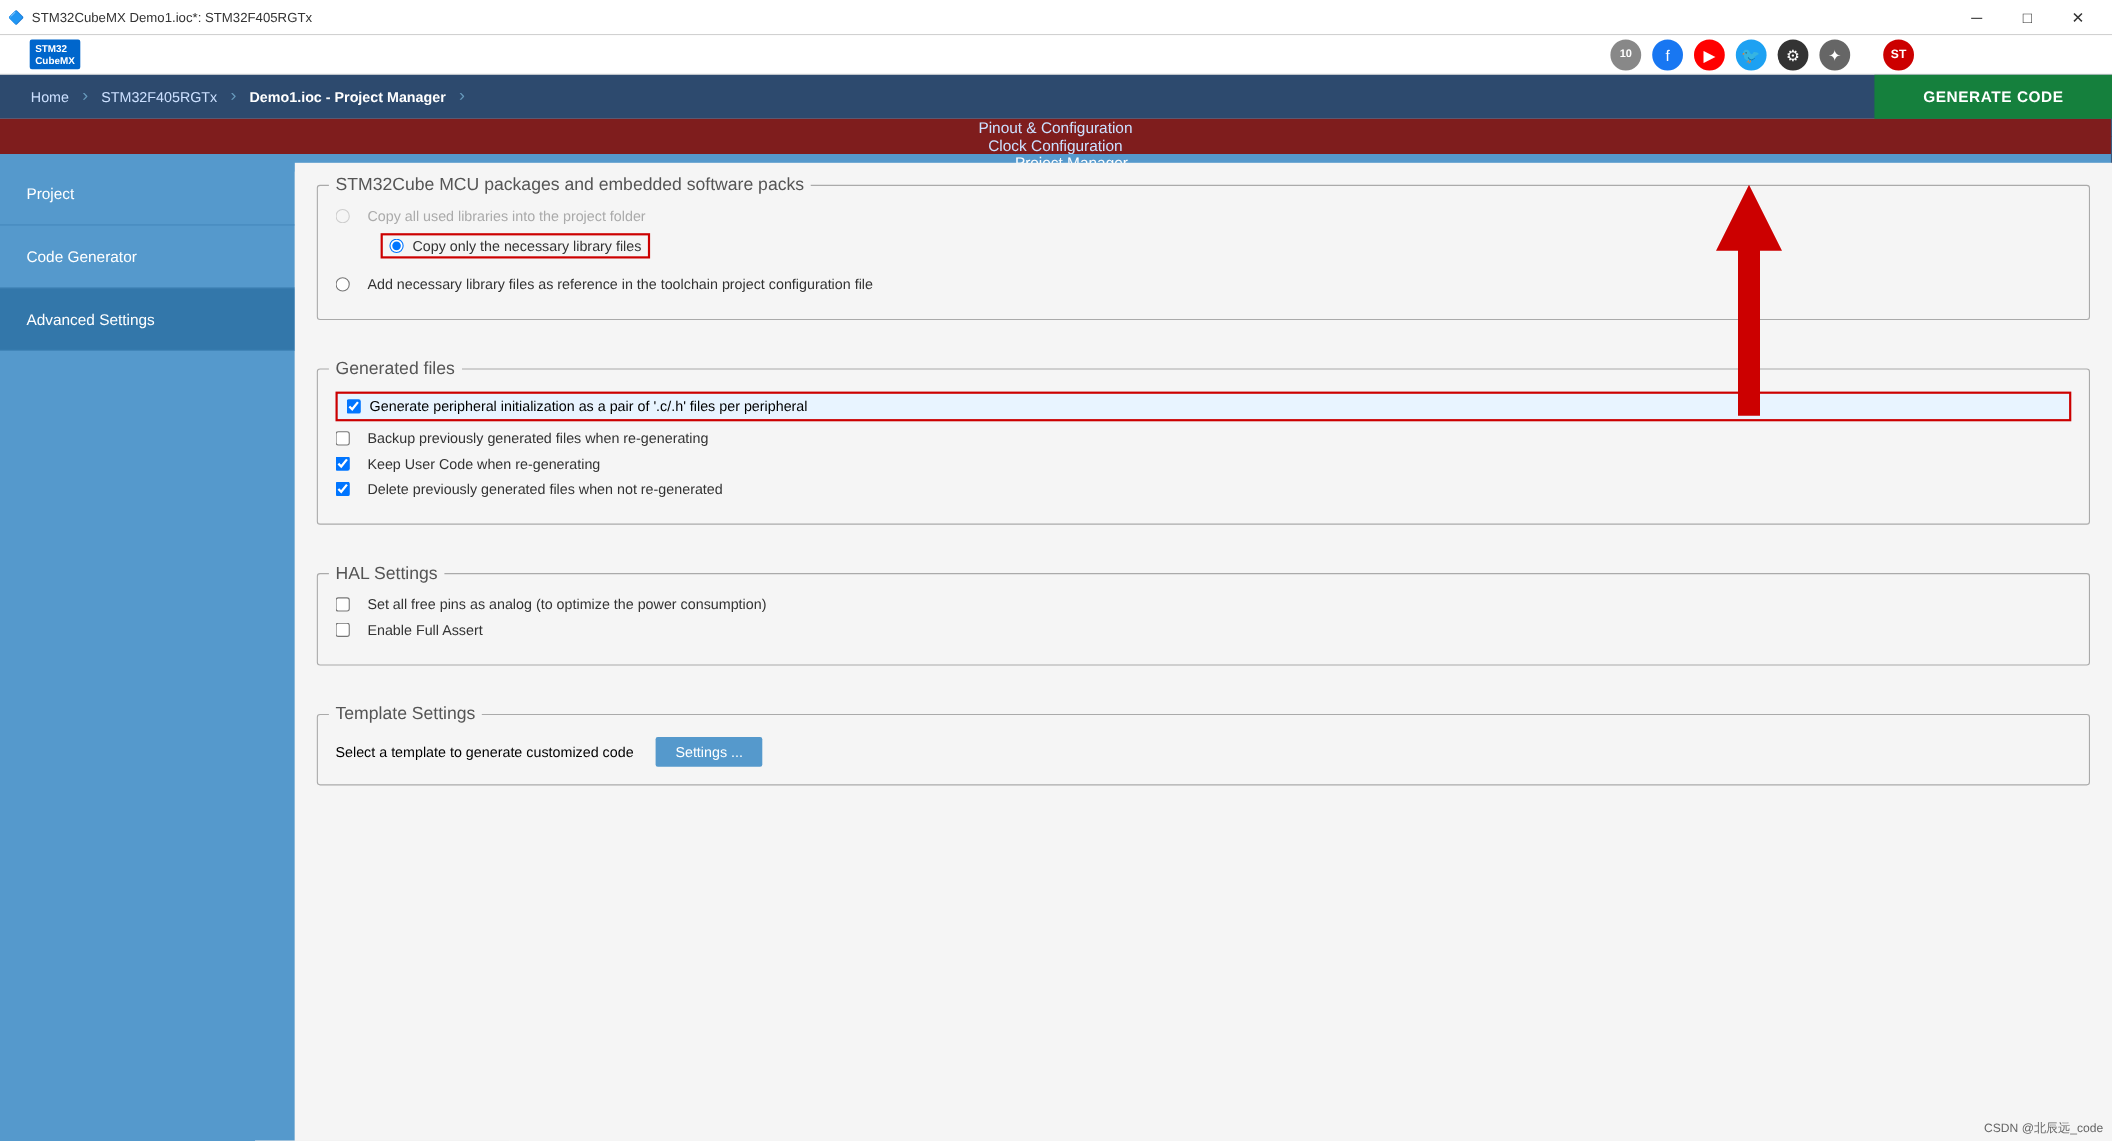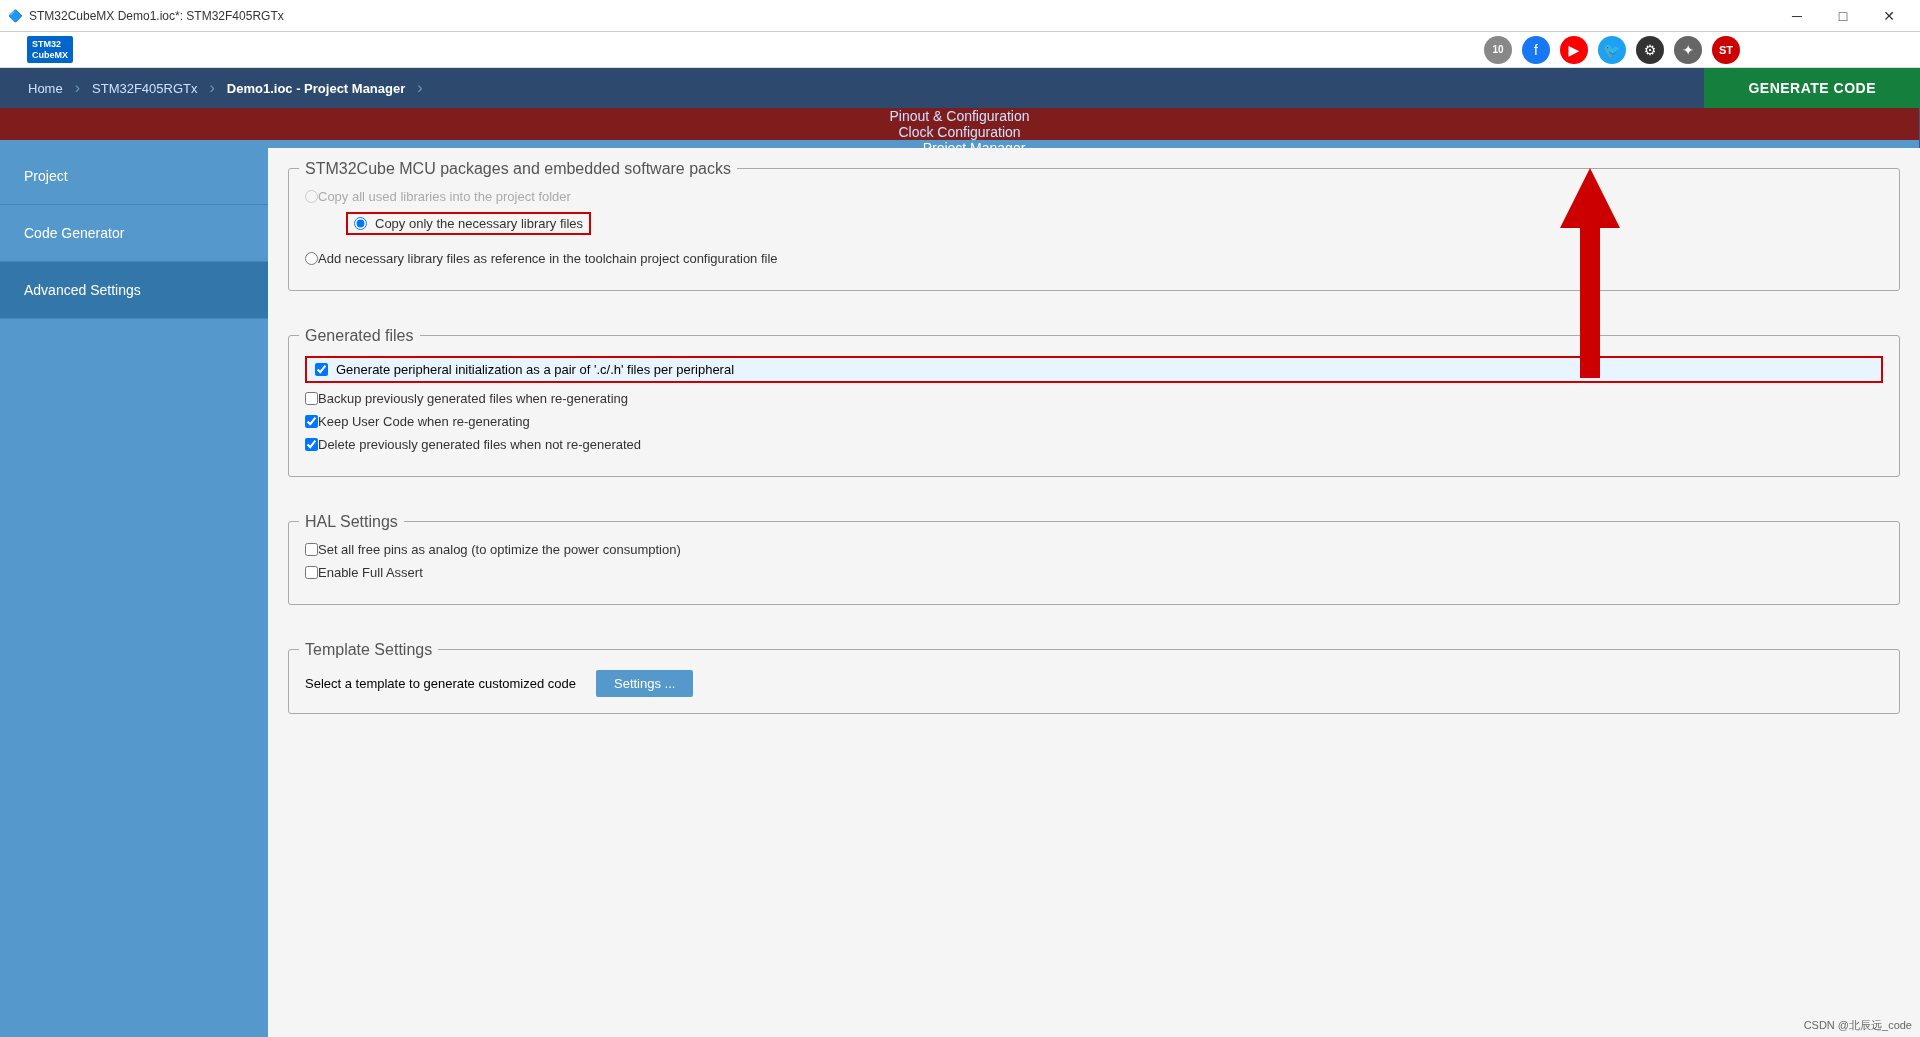--- a/index.html
+++ b/index.html
@@ -75,7 +75,7 @@
     .icon-tw { background: #1da1f2; color: white; }
     .icon-gh { background: #333; color: white; }
     .icon-star { background: #666; color: white; }
-    .icon-st { background: #cc0000; color: white; font-size: 11px; font-weight: bold; }
+    .icon-st { background: #cc0000; color: white; font-size: 11px; font-weight: bold; margin-left: 20px; }
 
     
     .breadcrumb {

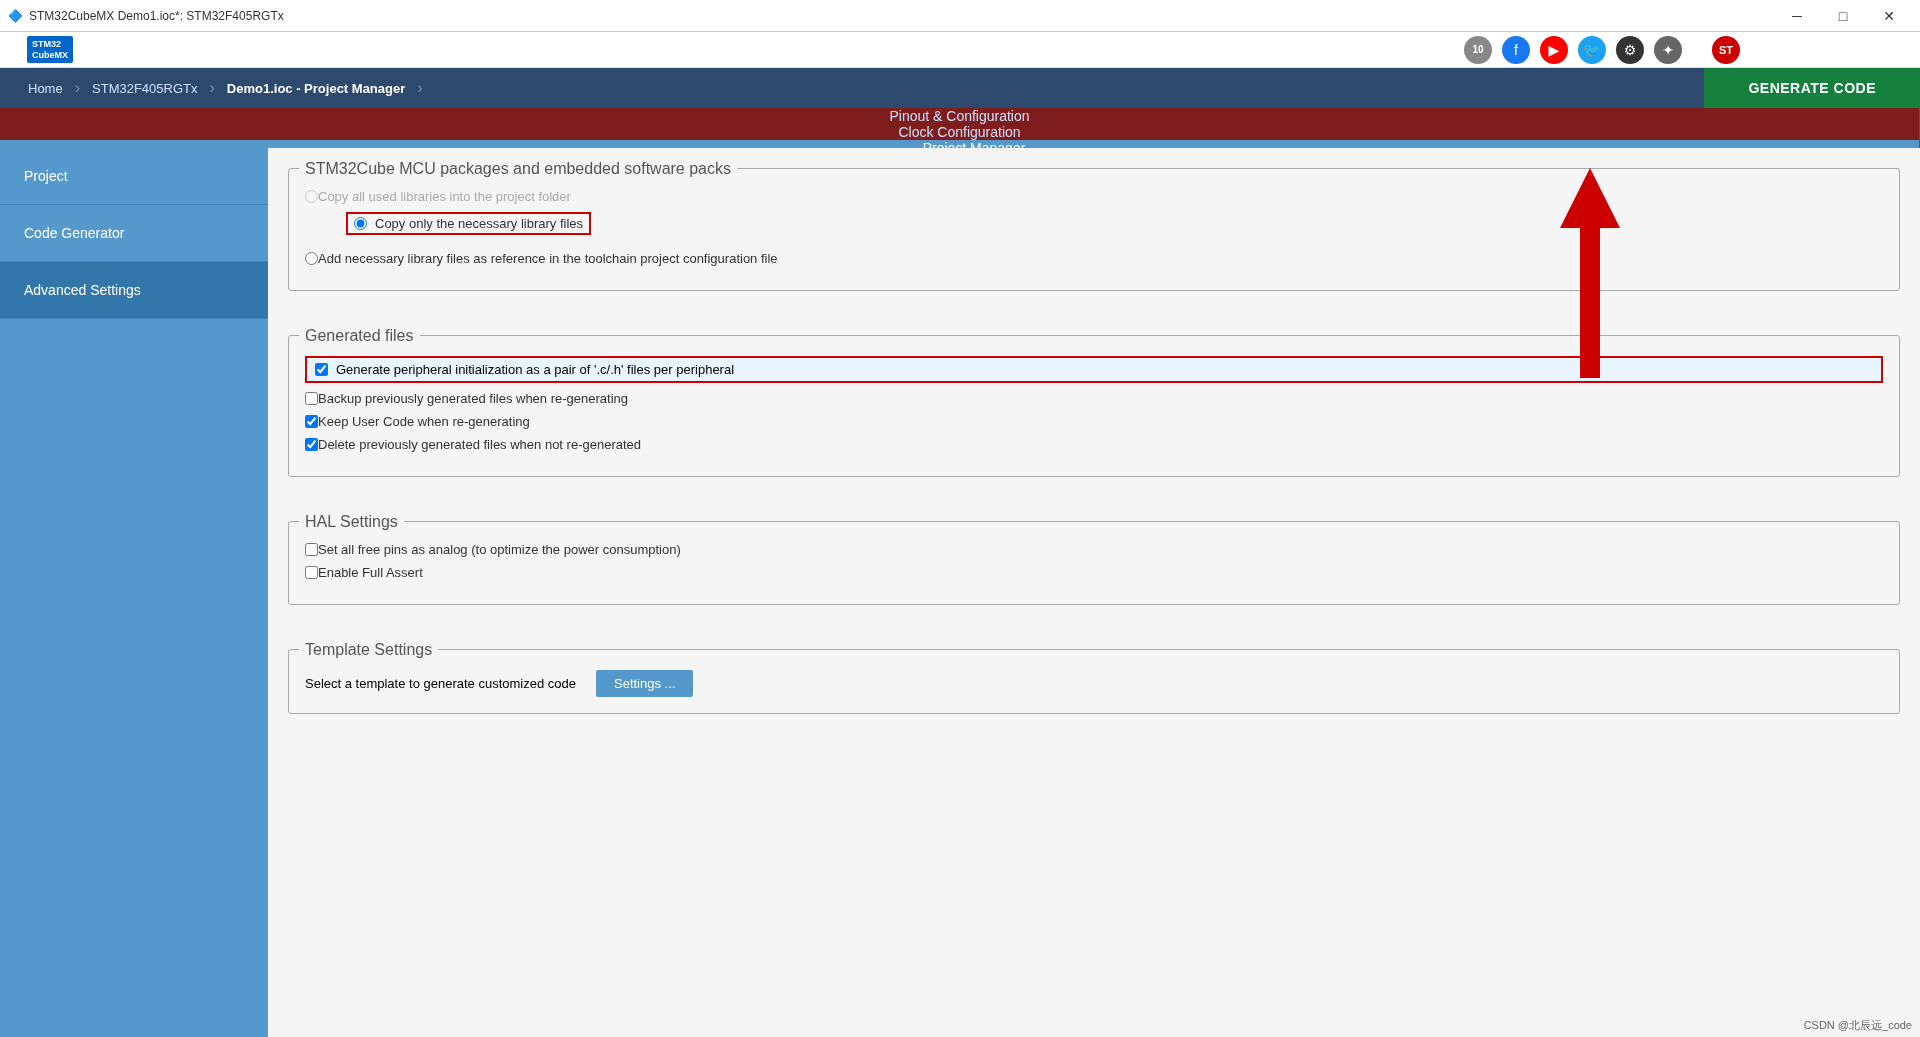--- a/index.html
+++ b/index.html
@@ -186,7 +186,7 @@
     .radio-item, .checkbox-item {
       display: flex;
       align-items: center;
-      gap: 0;
+      gap: 16px;
       margin-bottom: 8px;
       font-size: 13px;
       color: #333;

